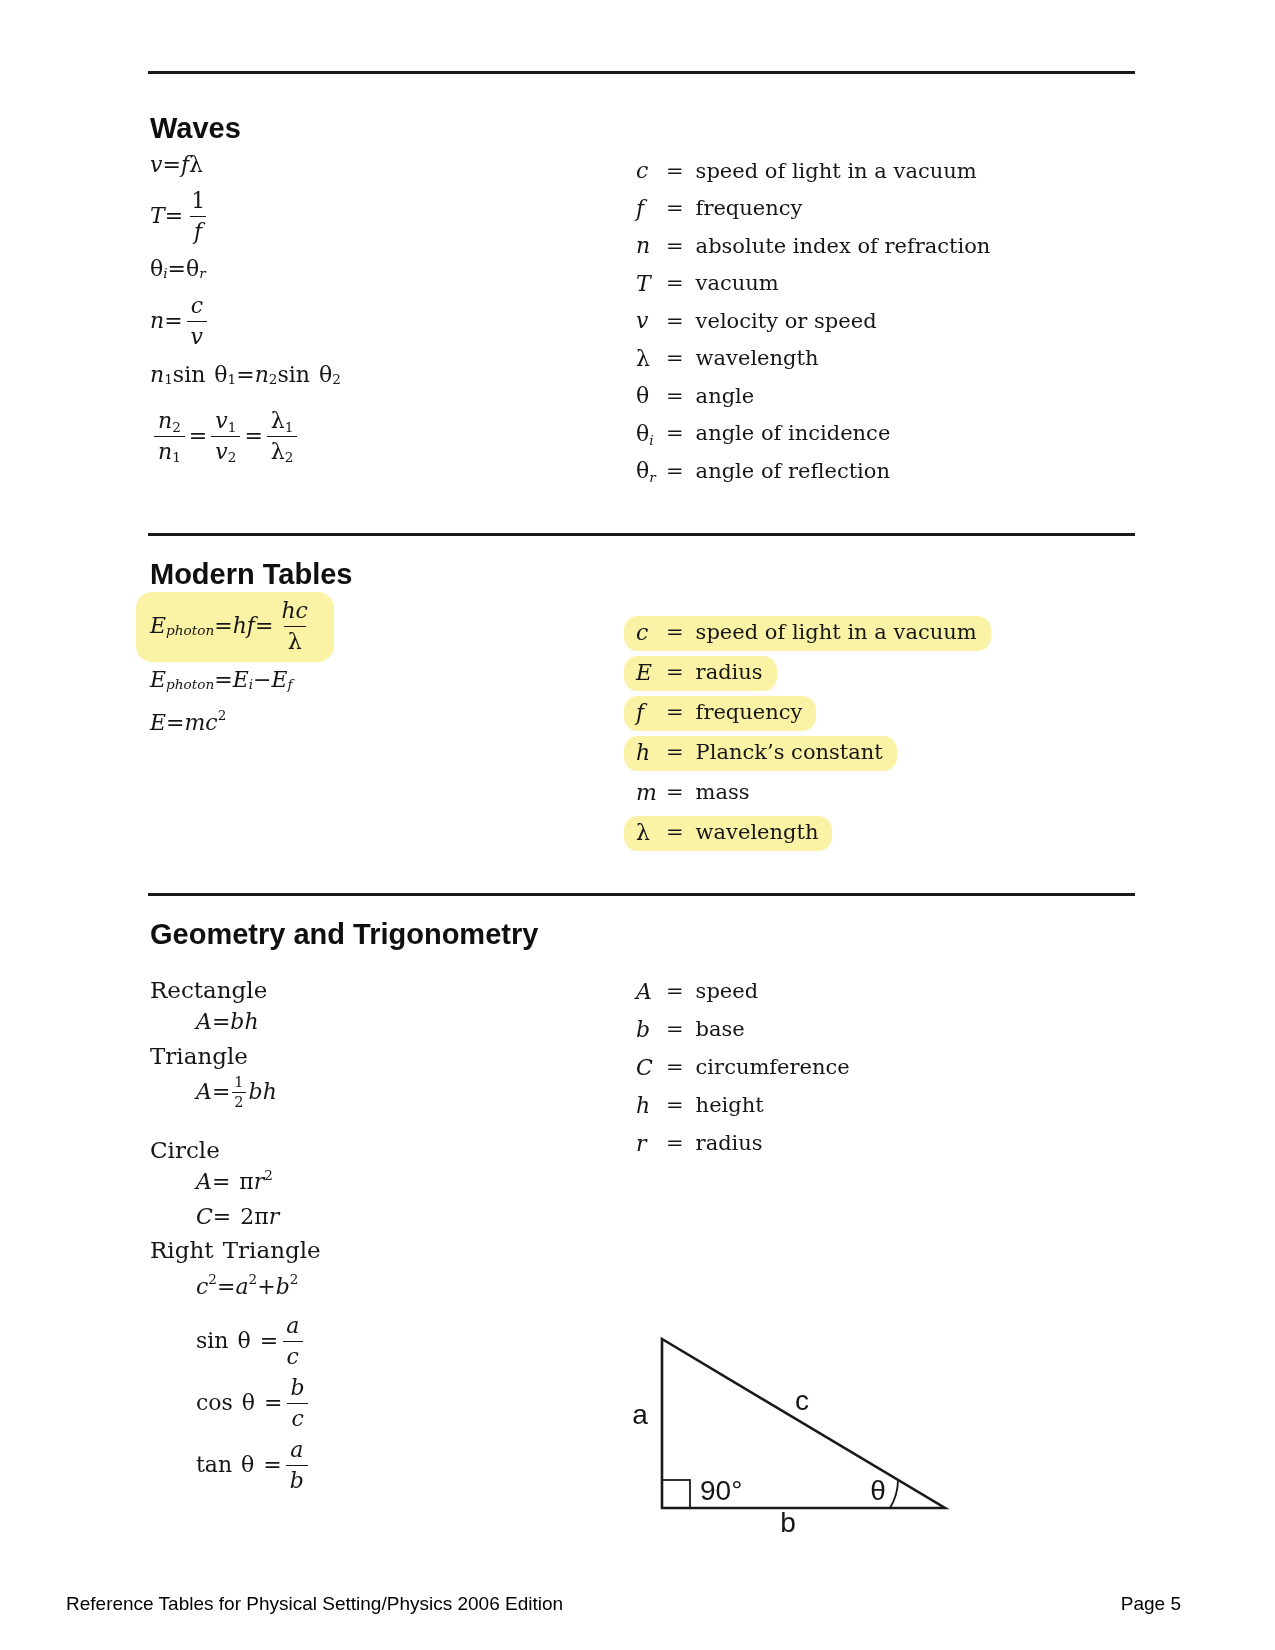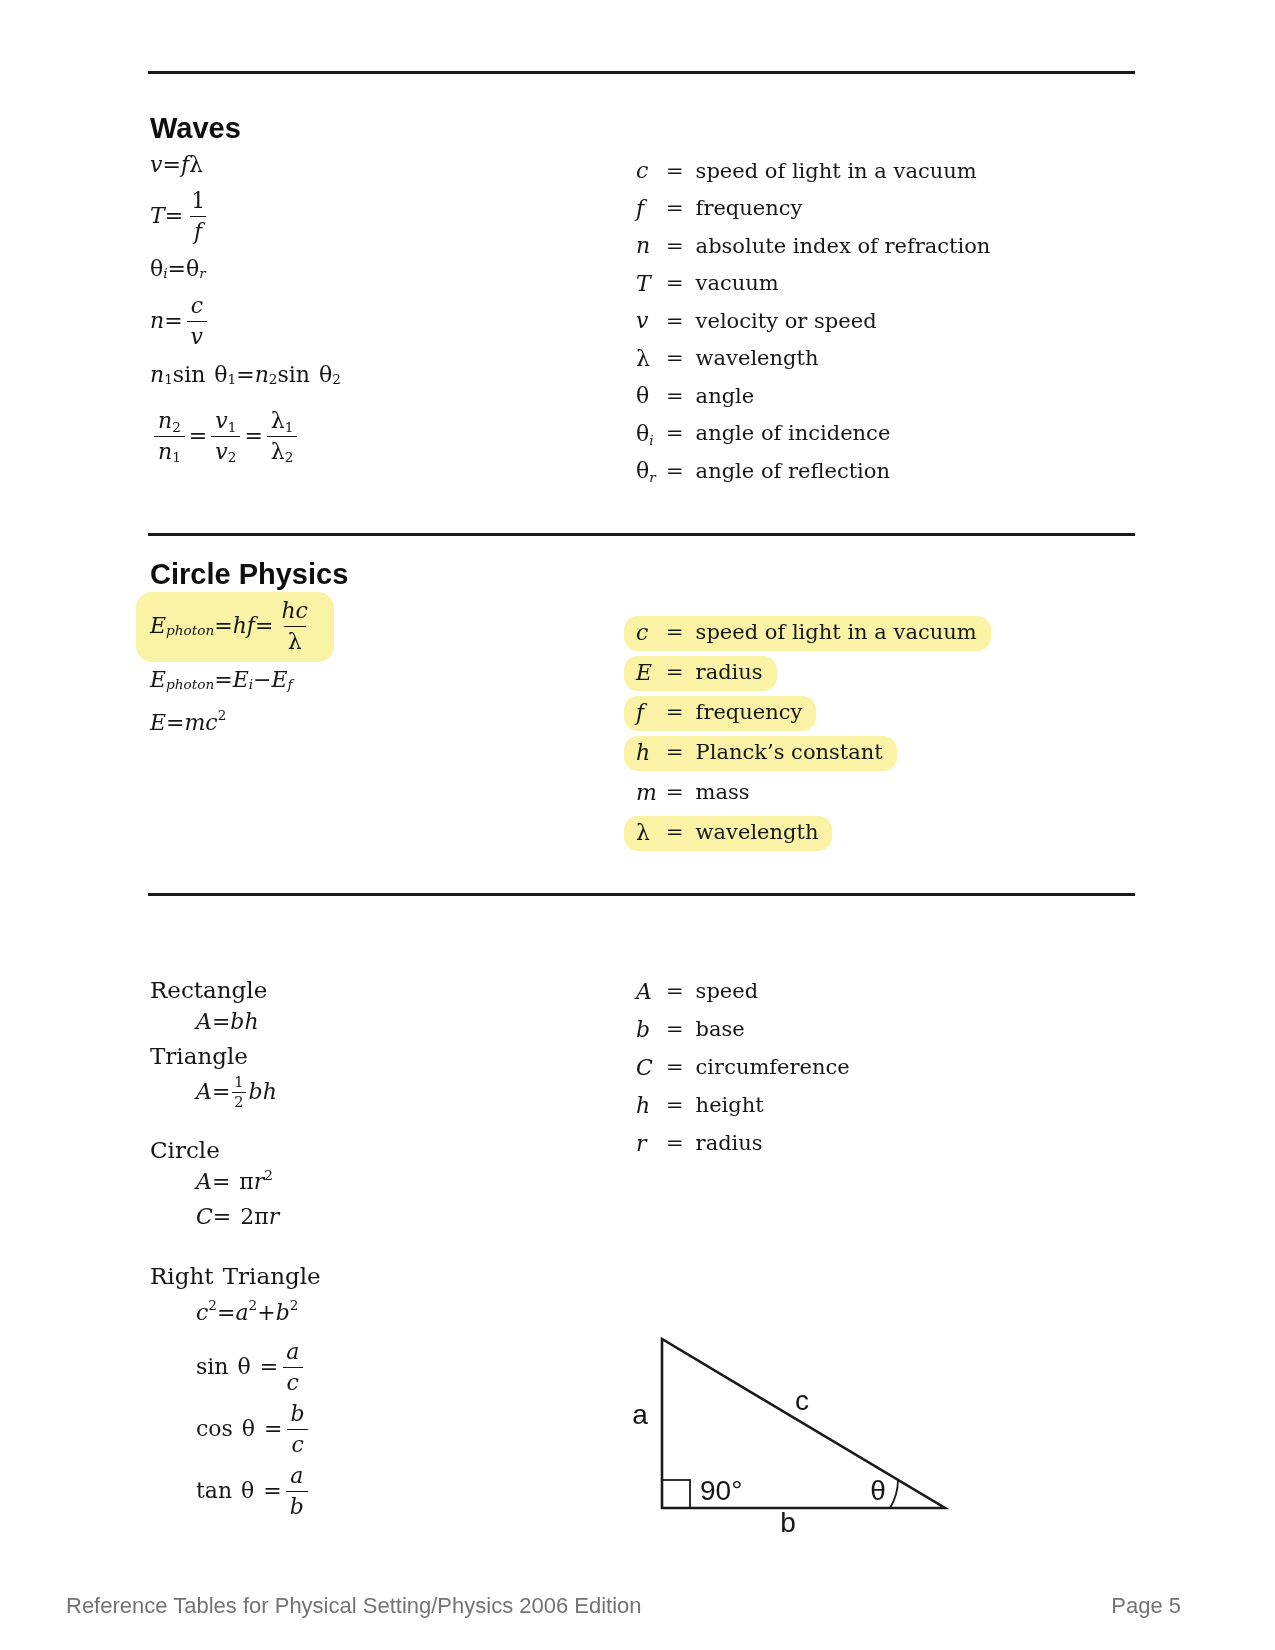--- a/index.html
+++ b/index.html
@@ -212,7 +212,7 @@
   </div>
 
   <div class="rule" id="rule-modern"></div>
-  <h1 class="sec-title" id="title-modern">Circle Physics</h1>
+  <h1 class="sec-title" id="title-modern">Modern Tables</h1>
 
   <div class="fcol" id="modern-formulas">
     <div class="frow" style="height:66px">

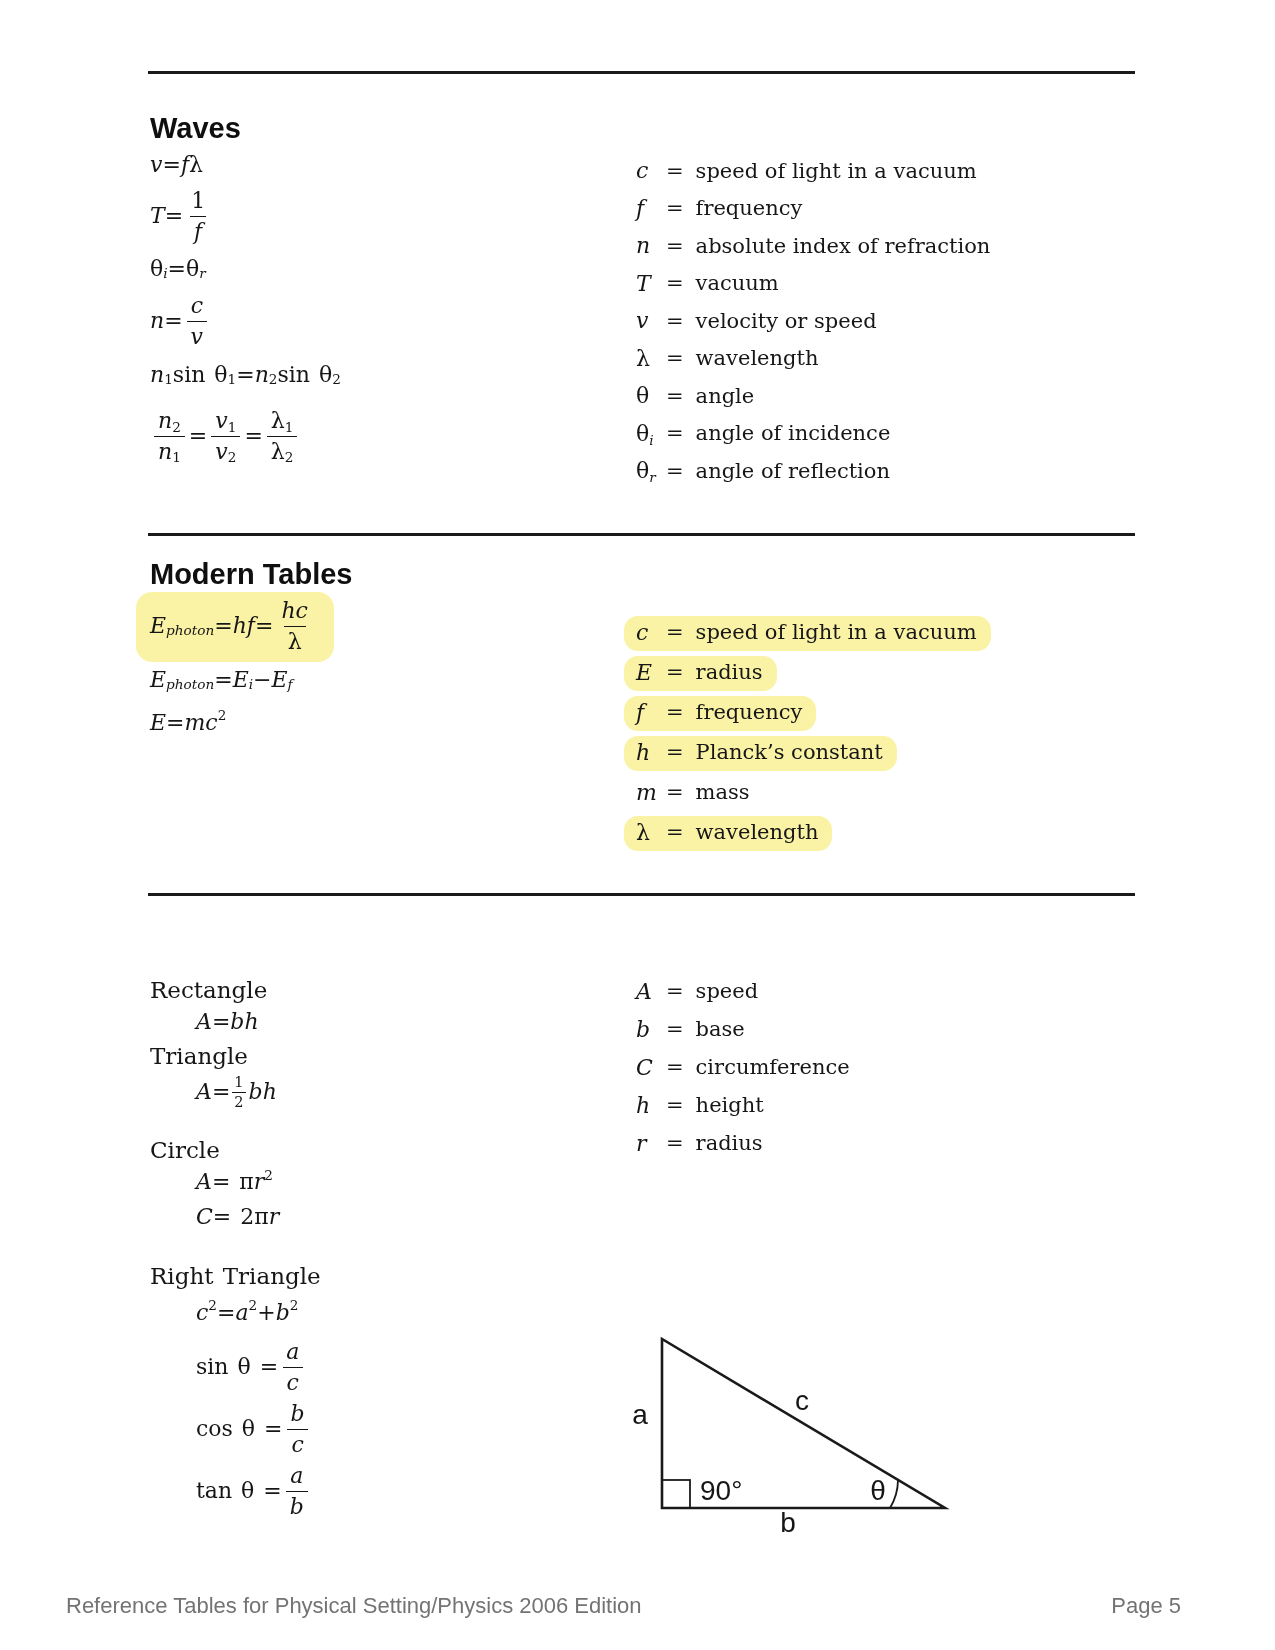--- a/index.html
+++ b/index.html
@@ -296,6 +296,7 @@
   </div>
 
   <div class="rule" id="rule-geometry"></div>
+  <h1 class="sec-title" id="title-geometry">Geometry and Trigonometry</h1>
 
   <div class="fcol" id="geometry-formulas">
     <div class="frow ghead" style="height:30px">Rectangle</div>

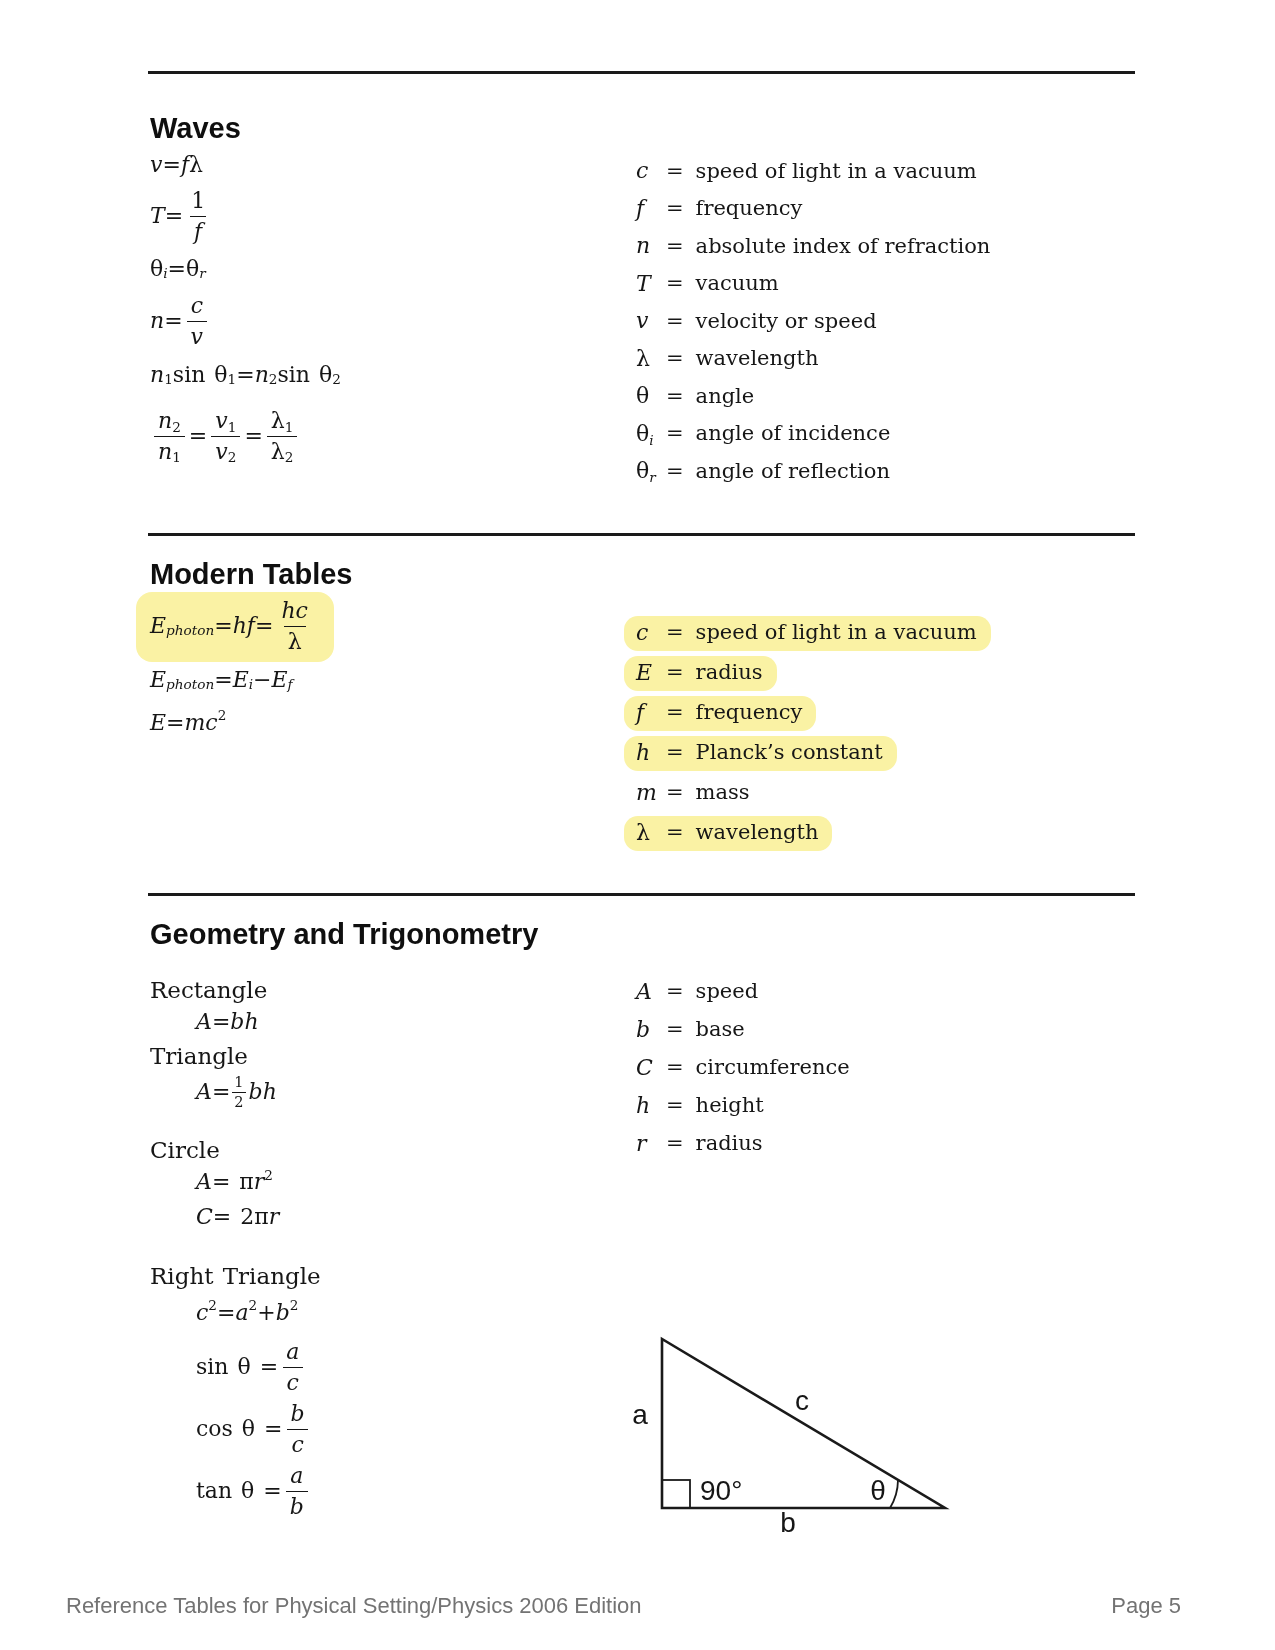--- a/index.html
+++ b/index.html
@@ -335,7 +335,7 @@
           <span class="it">r</span>
         </span>
       </div>
-    <div class="frow ghead" style="height:30px;margin-top:26px">Right Triangle</div>
+    <div class="frow ghead" style="height:30px;">Right Triangle</div>
     <div class="frow gform" style="height:46px">
         <span class="fwrap">
           <span class="it">c</span>

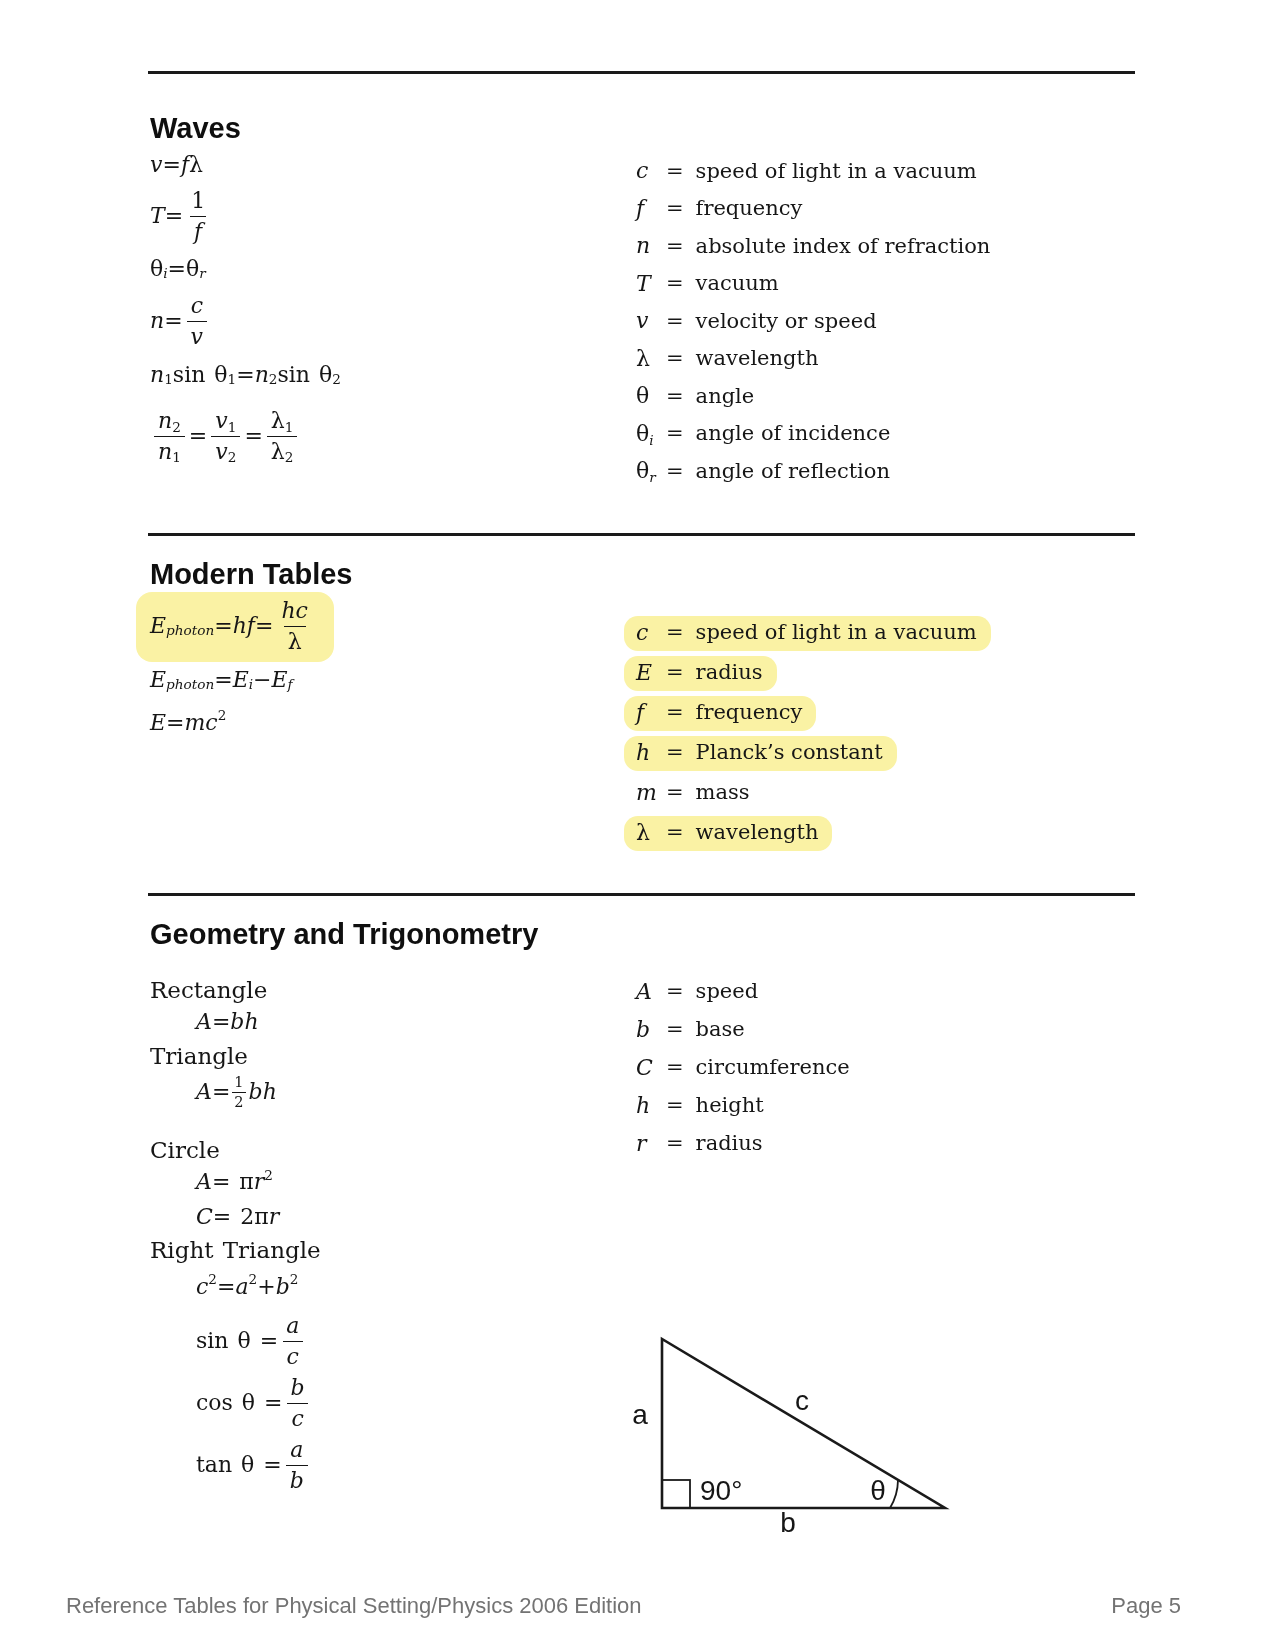--- a/index.html
+++ b/index.html
@@ -62,7 +62,7 @@
   .tri text{font-family:"Liberation Sans",sans-serif;font-size:28px;fill:#161616}
 
   .footer{position:absolute;top:1593px;left:0;width:100%;height:24px;
-          font-family:"Liberation Sans",sans-serif;font-size:22px;color:#737373}
+          font-family:"Liberation Sans",sans-serif;font-size:19px;color:#000000}
   .footer .fl{position:absolute;left:66px;top:0}
   .footer .fr{position:absolute;right:94px;top:0}
 </style>

